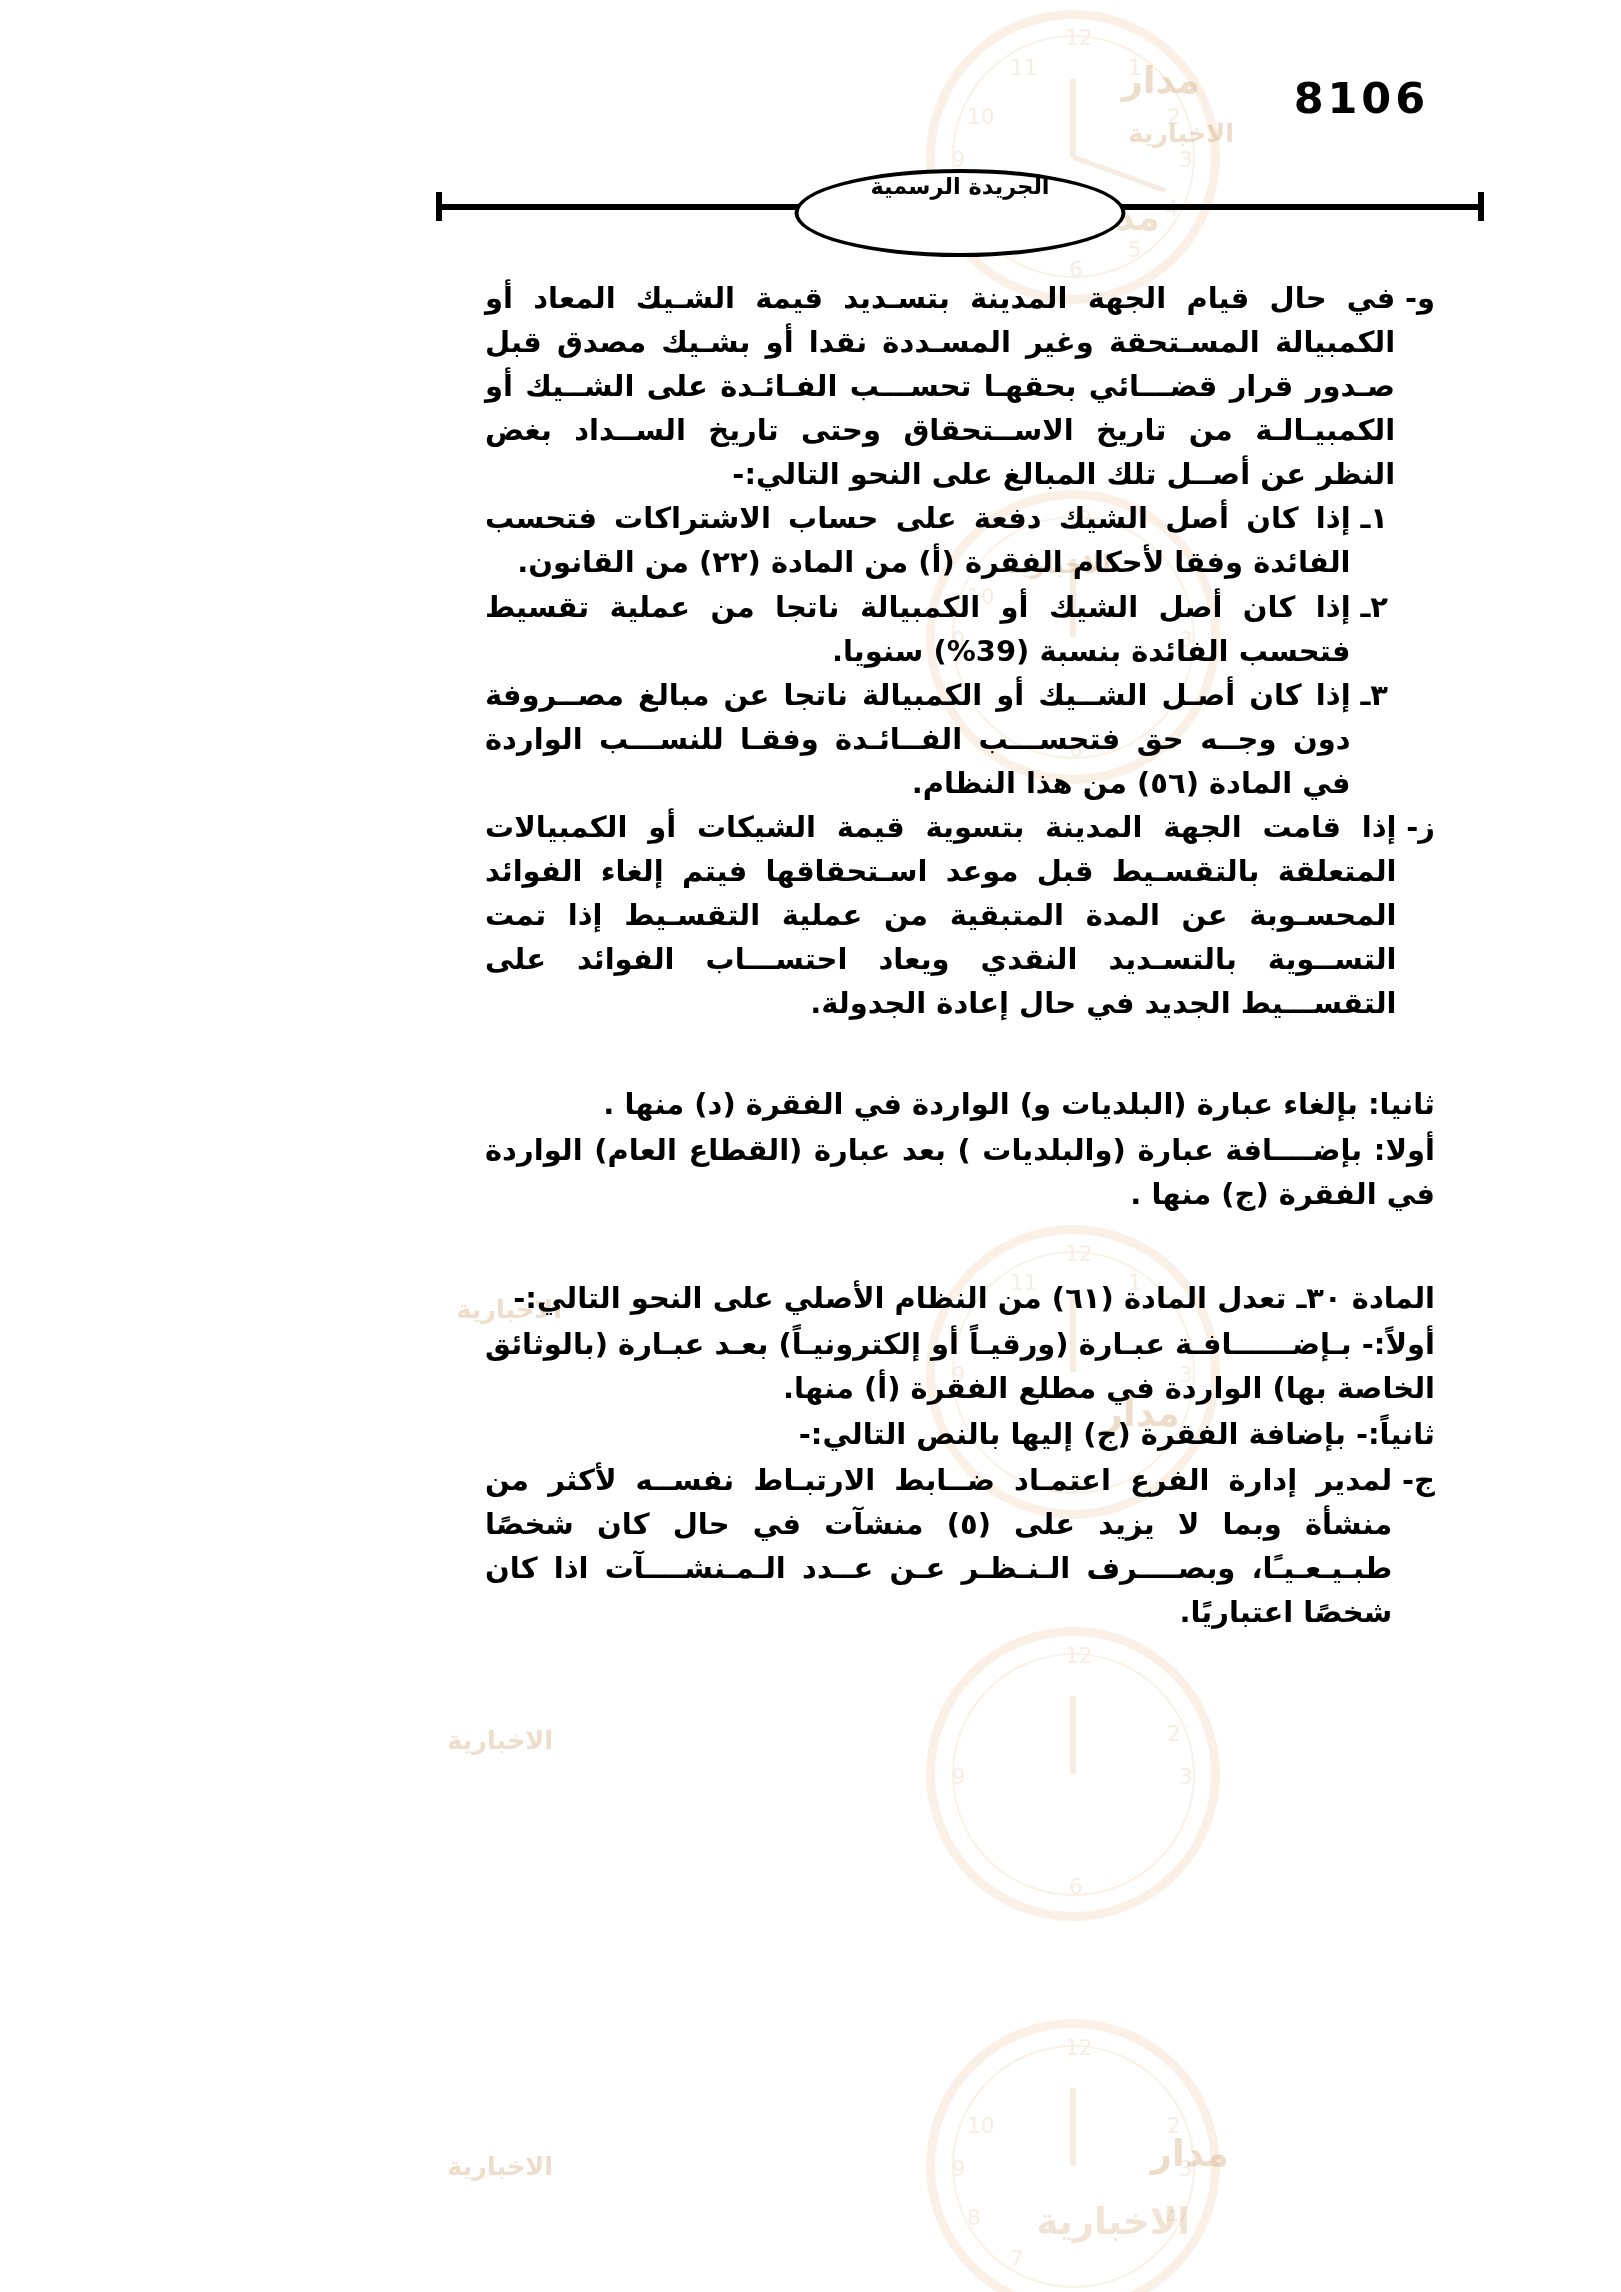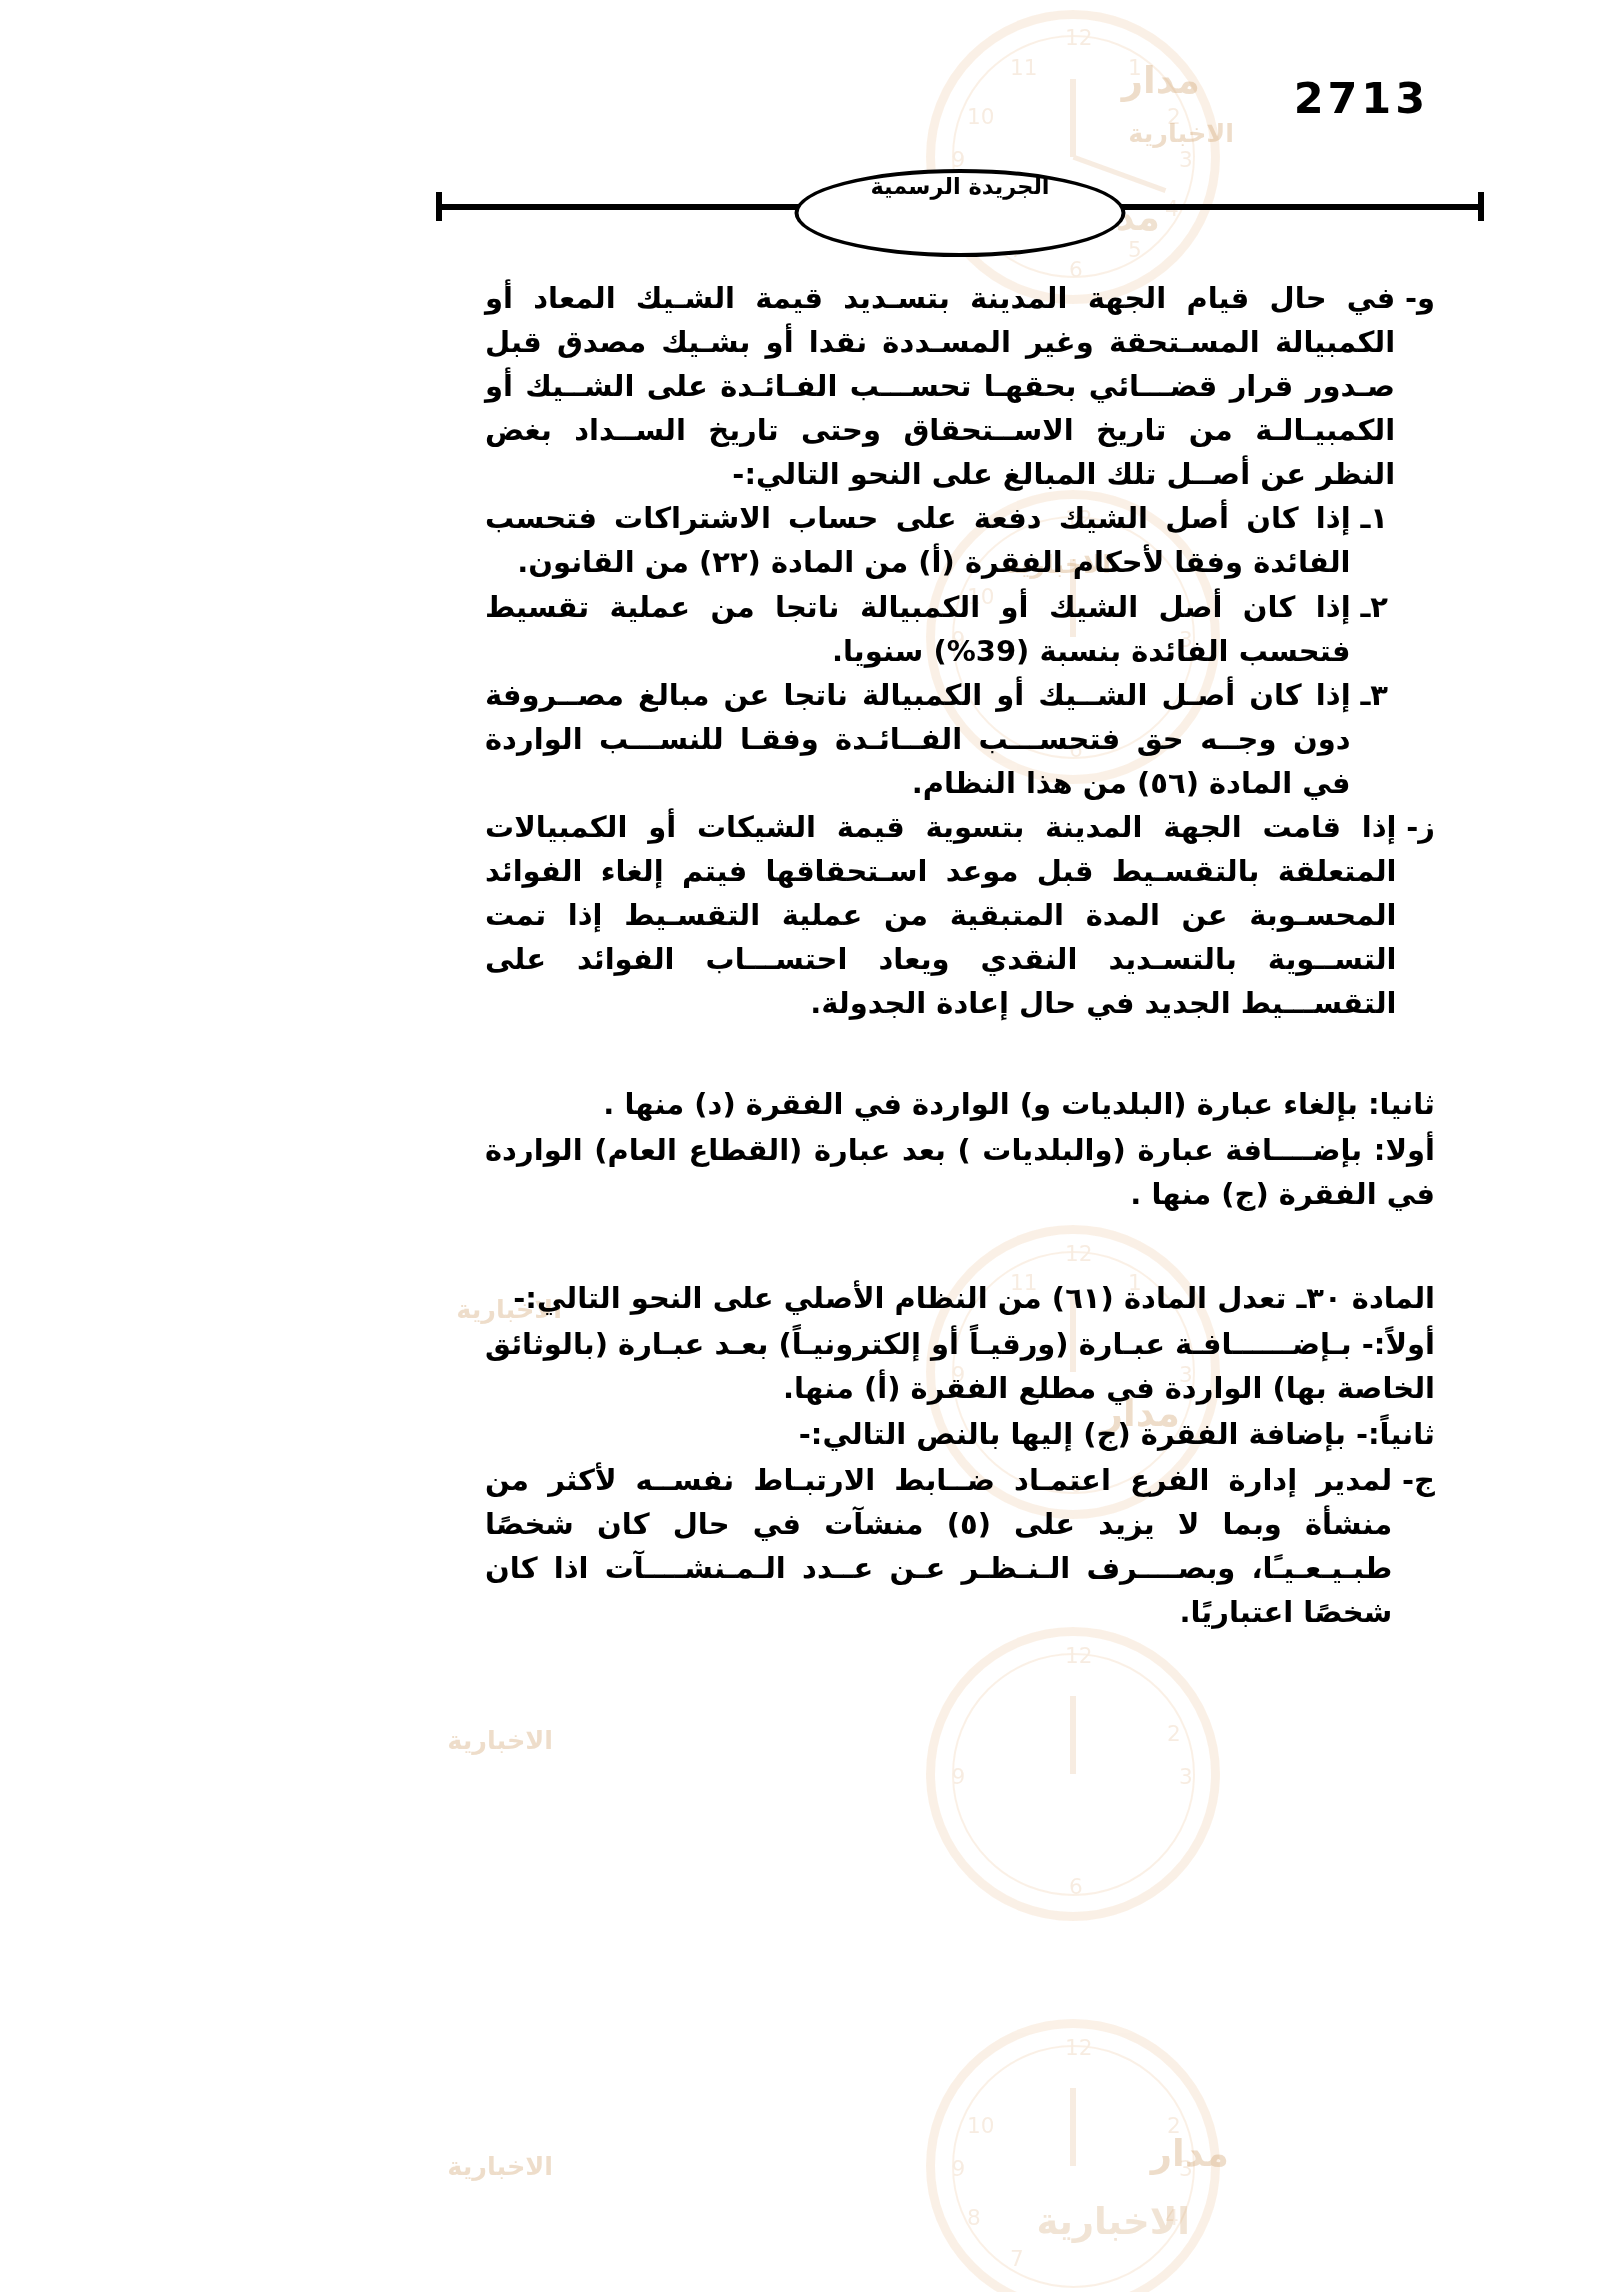--- a/index.html
+++ b/index.html
@@ -238,7 +238,7 @@
   <div class="wm wm-text wm-small" style="top:2151px; right:1068px;">الاخبارية</div>
   <div class="wm wm-text wm-madar" style="top:2200px; right:431px; opacity:0.28;">الاخبارية</div>
 
-  <div class="folio">2713</div>
+  <div class="folio">8106</div>
   <div class="rule"></div>
   <div class="rule-caps-l"></div>
   <div class="rule-caps-r"></div>

